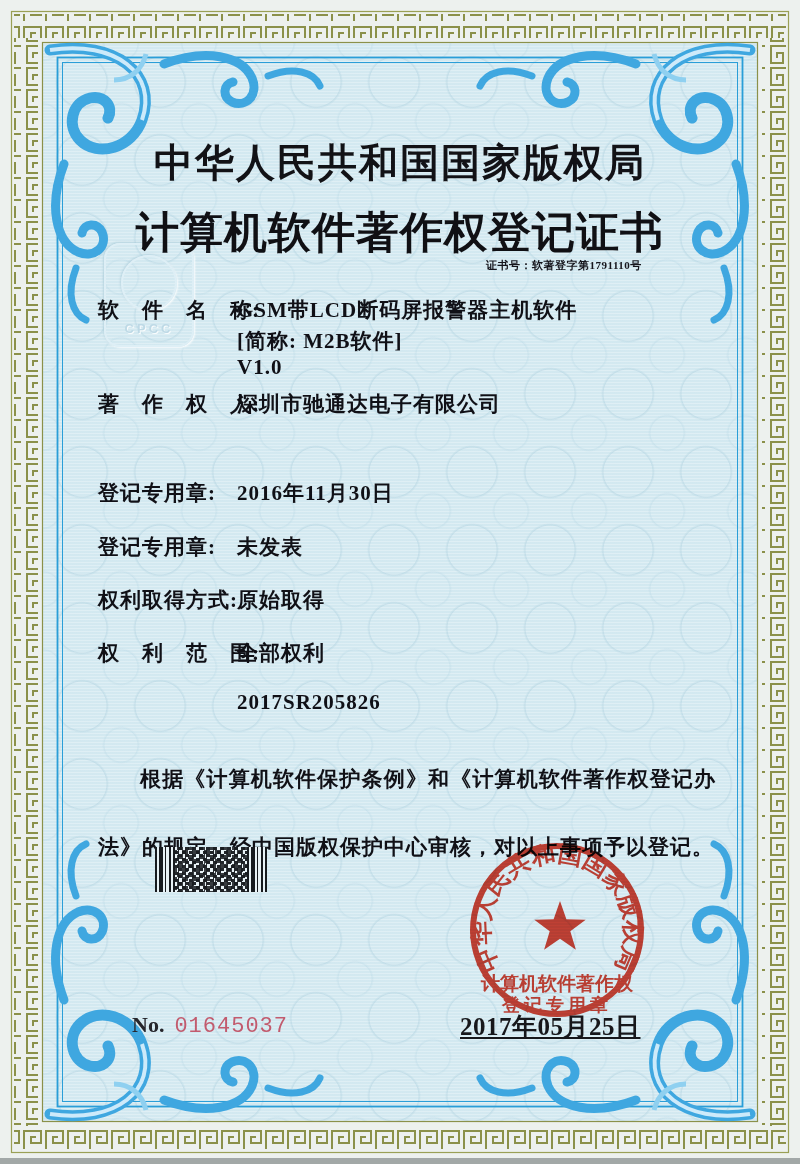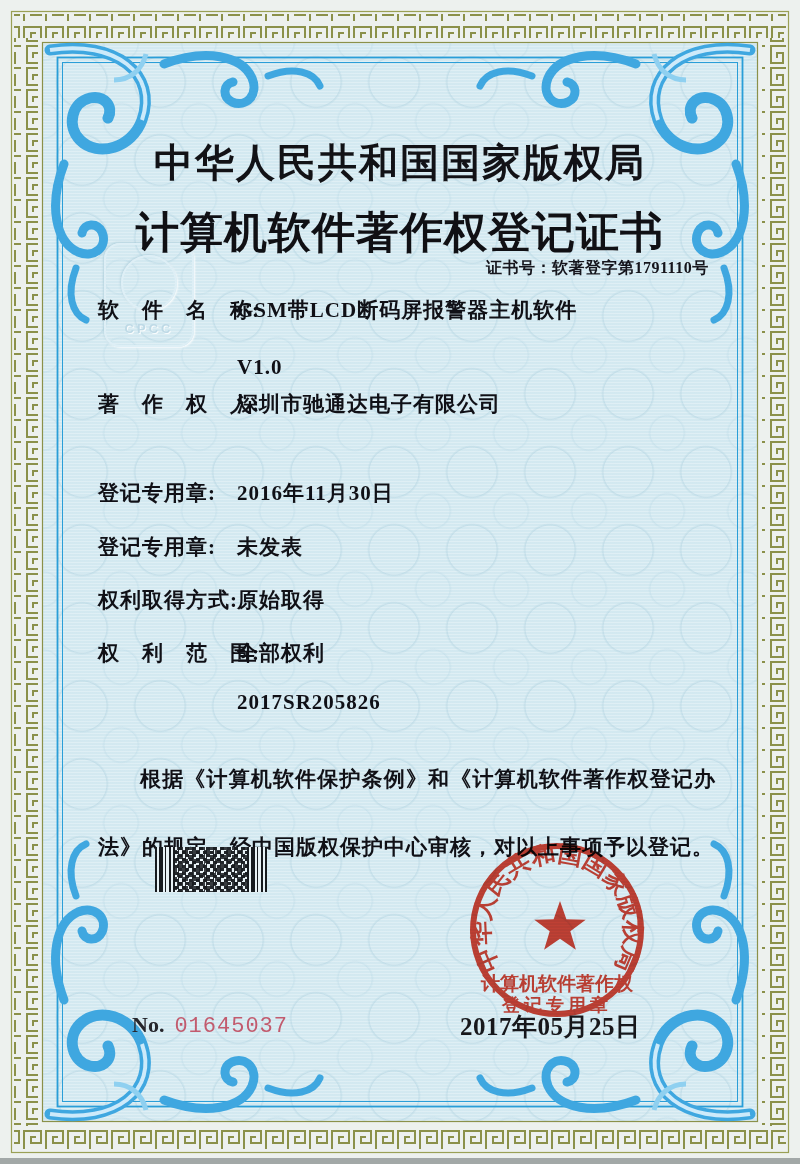--- a/index.html
+++ b/index.html
@@ -31,7 +31,7 @@
     font-size:43px; font-weight:bold; letter-spacing:1px; color:#101014; z-index:4;margin-top:12px;
   }
   .certno {
-    position:absolute; top:258px; left:486px; font-size:16px; font-weight:bold;
+    position:absolute; top:258px; left:486px; font-size:11px; font-weight:bold;
     color:#15151c; z-index:4; letter-spacing:0.5px;
   }
   .flabel, .fvalue {

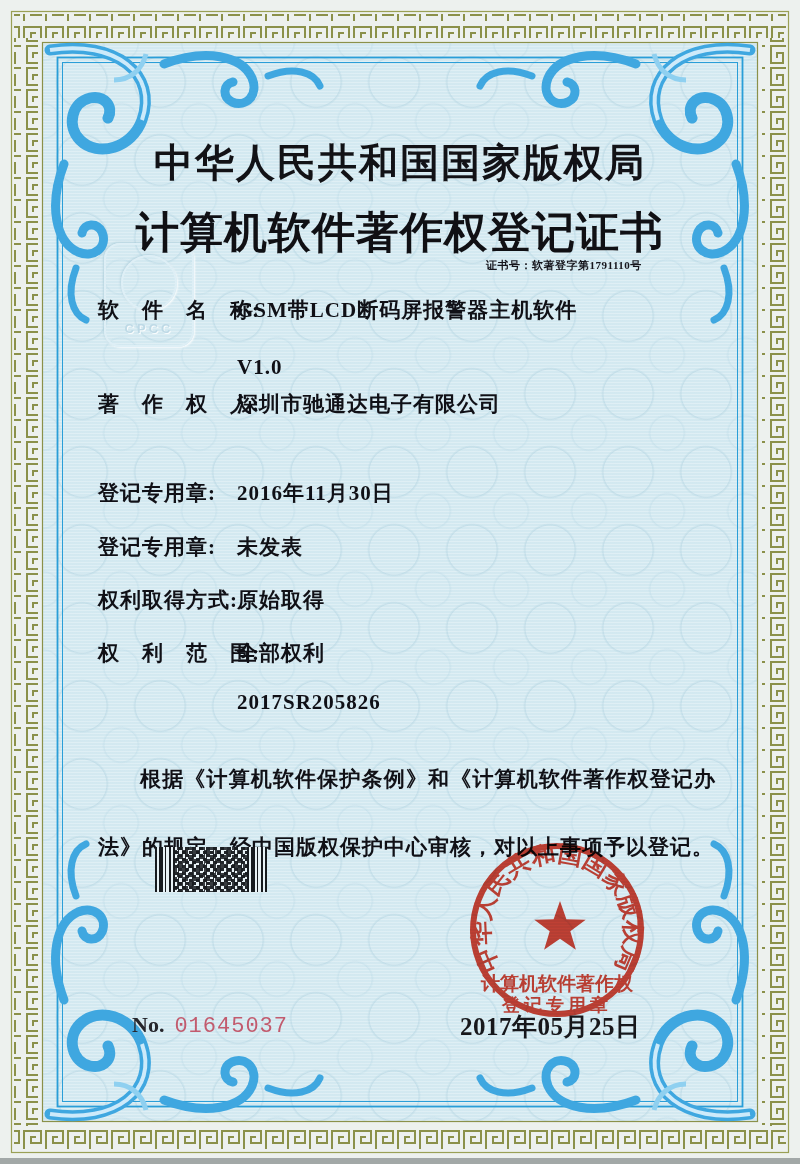--- a/index.html
+++ b/index.html
@@ -141,6 +141,7 @@
 
   <div class="flabel r1">软　件　名　称:</div>
   <div class="fvalue r1">GSM带LCD断码屏报警器主机软件</div>
+  <div class="fvalue r1b">[简称: M2B软件]</div>
   <div class="fvalue r1c">V1.0</div>
 
   <div class="flabel r2">著　作　权　人:</div>

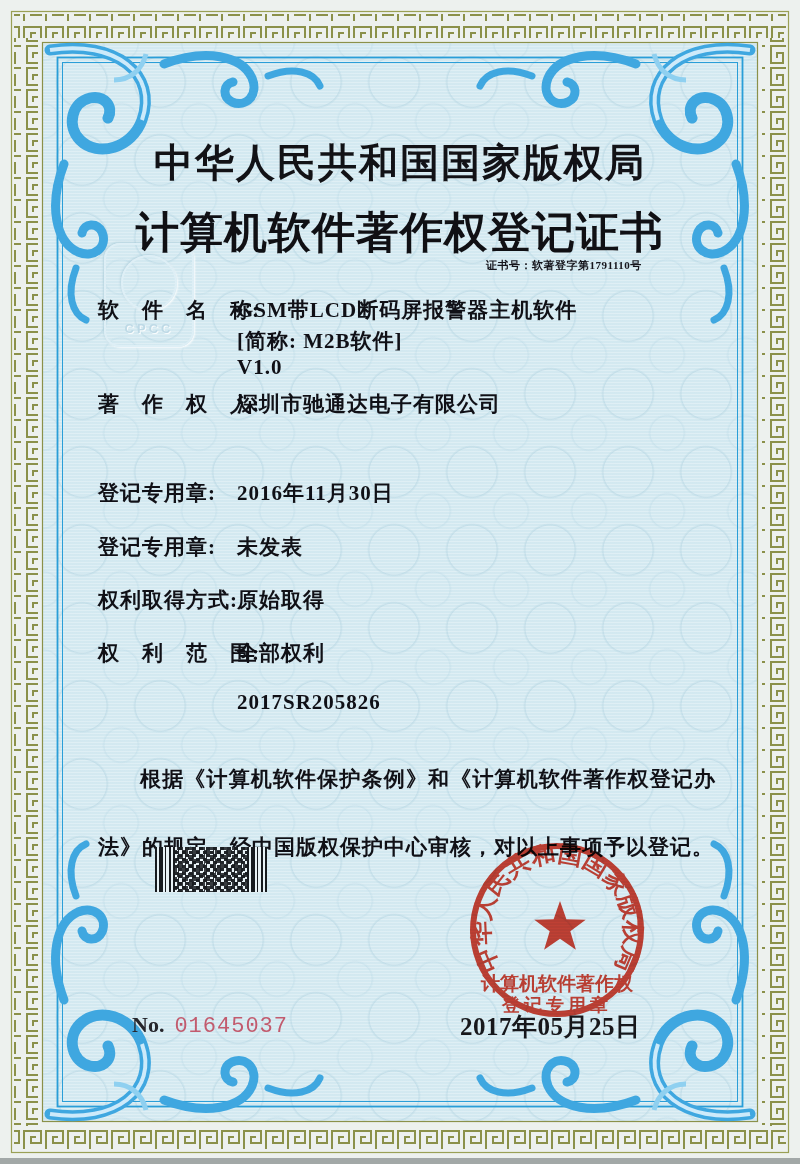--- a/index.html
+++ b/index.html
@@ -71,7 +71,7 @@
     font-weight:normal; letter-spacing:1px; margin-left:10px;
   }
   .seal-svg { position:absolute; left:440px; top:820px; z-index:4; mix-blend-mode:multiply; opacity:0.95; }
-  .seal-date { position:absolute; left:460px; top:1010px; z-index:5; font-size:25px; font-weight:bold; color:#17171b; letter-spacing:0.5px; }
+  .seal-date { position:absolute; left:460px; top:1010px; z-index:5; font-size:25px; font-weight:bold; color:#17171b; letter-spacing:0.5px;text-decoration:underline; }
   
   .emboss {
     position:absolute; left:104px; top:243px; width:86px; height:100px; z-index:2;

